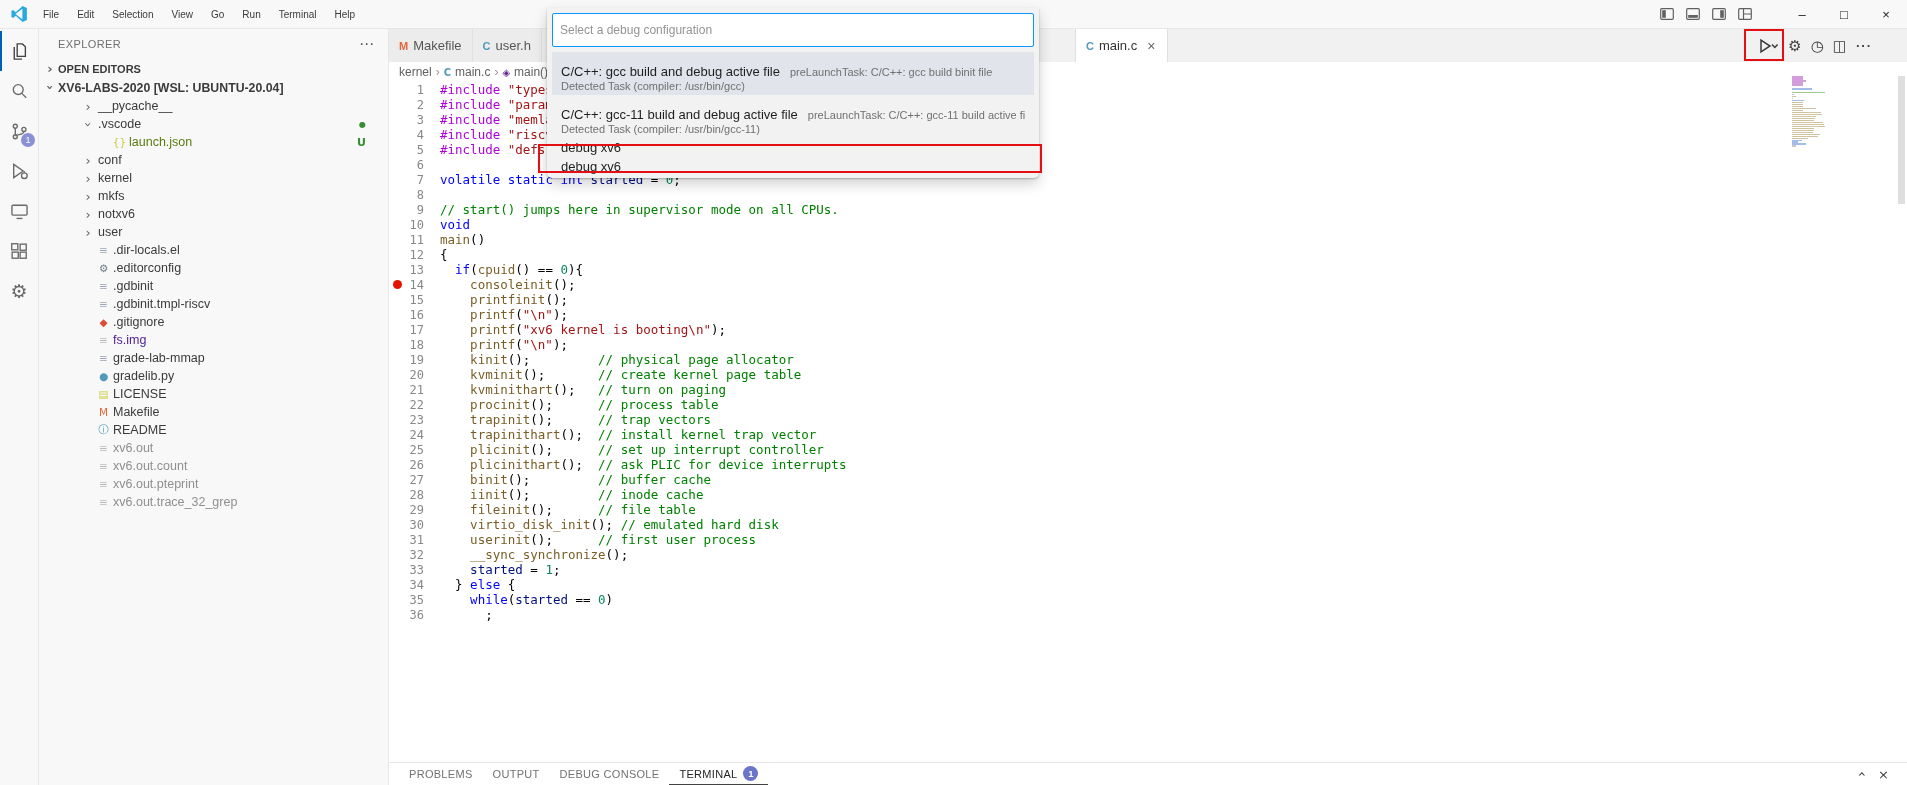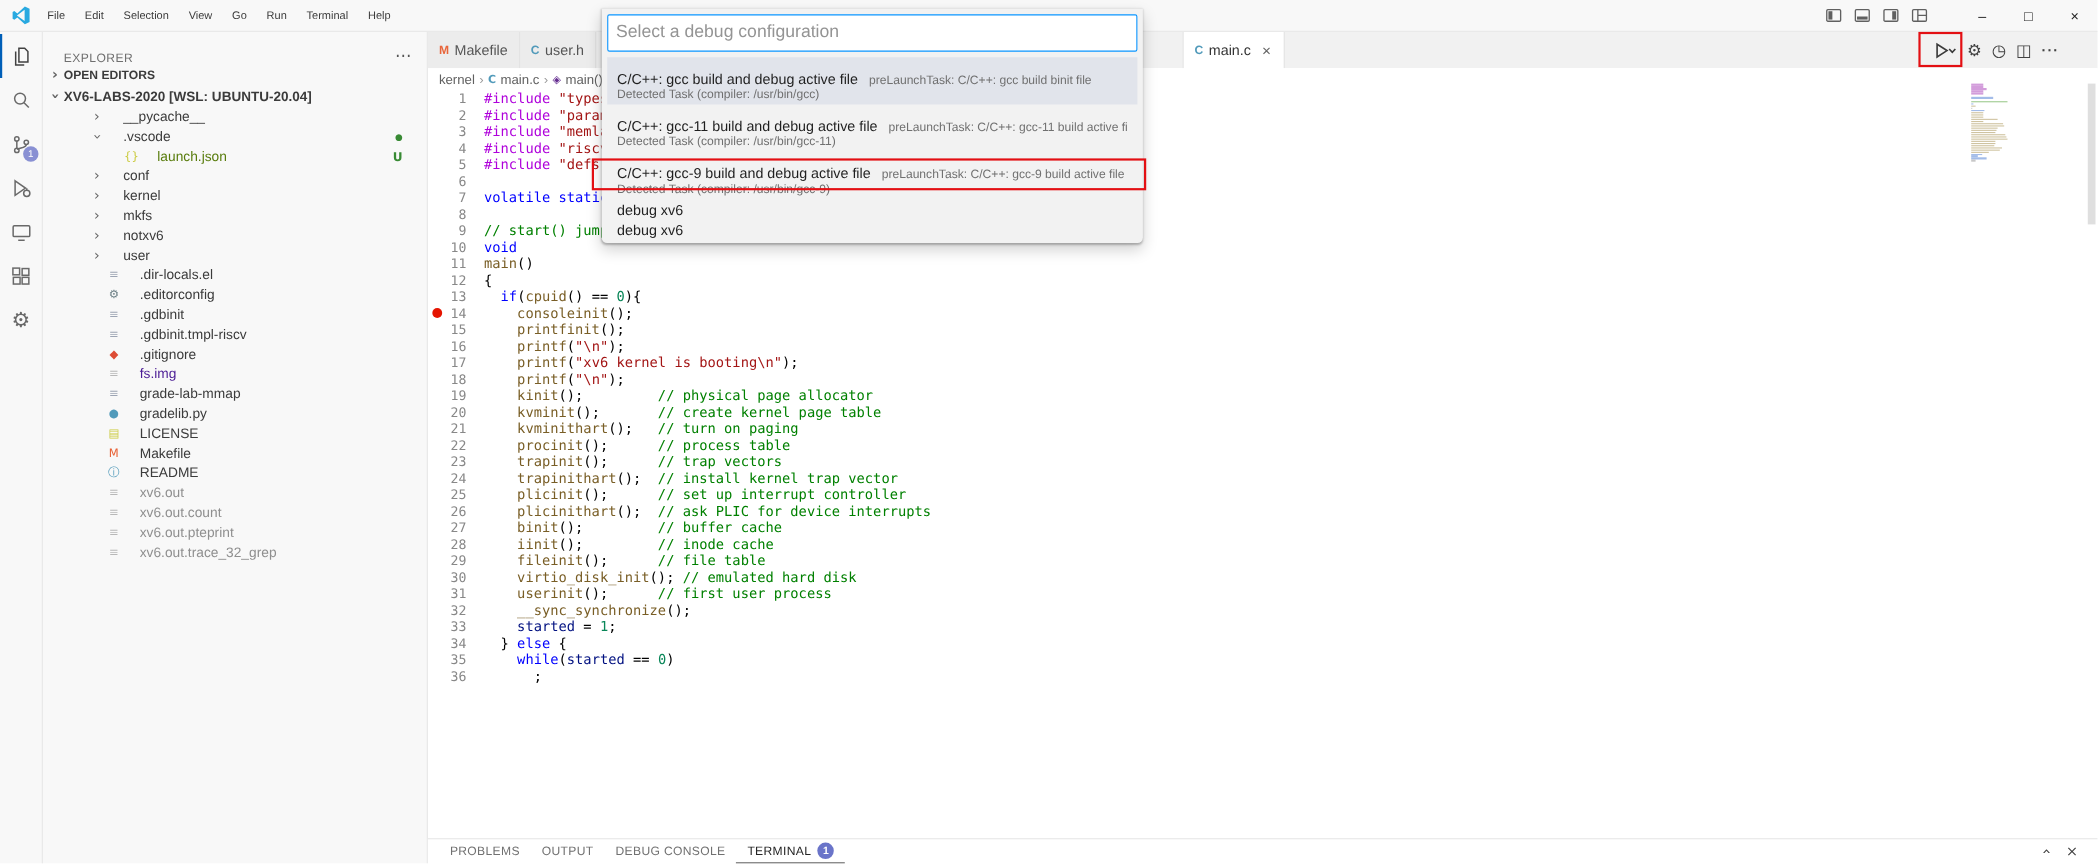--- a/index.html
+++ b/index.html
@@ -95,7 +95,7 @@
   #quickpick{position:absolute;left:547px;top:8px;width:492px;background:#f2f2f2;z-index:40;
              box-shadow:0 1px 2px rgba(0,0,0,.25),0 6px 14px rgba(0,0,0,.18);
              padding:5px 5px 2px;border-radius:0 0 5px 5px;box-sizing:border-box}
-  .qp-input{width:100%;height:23px;box-sizing:border-box;border:1px solid #0a95ff;background:#fff;font-size:16px;
+  .qp-input{width:100%;height:23px;box-sizing:border-box;border:1px solid #0a95ff;background:#fff;font-size:12px;
             padding:16px 7px;outline:none;font-family:inherit;color:#333;border-radius:2px}
   .qp-input::placeholder{color:#949494}
   #qp-list{margin-top:5px}

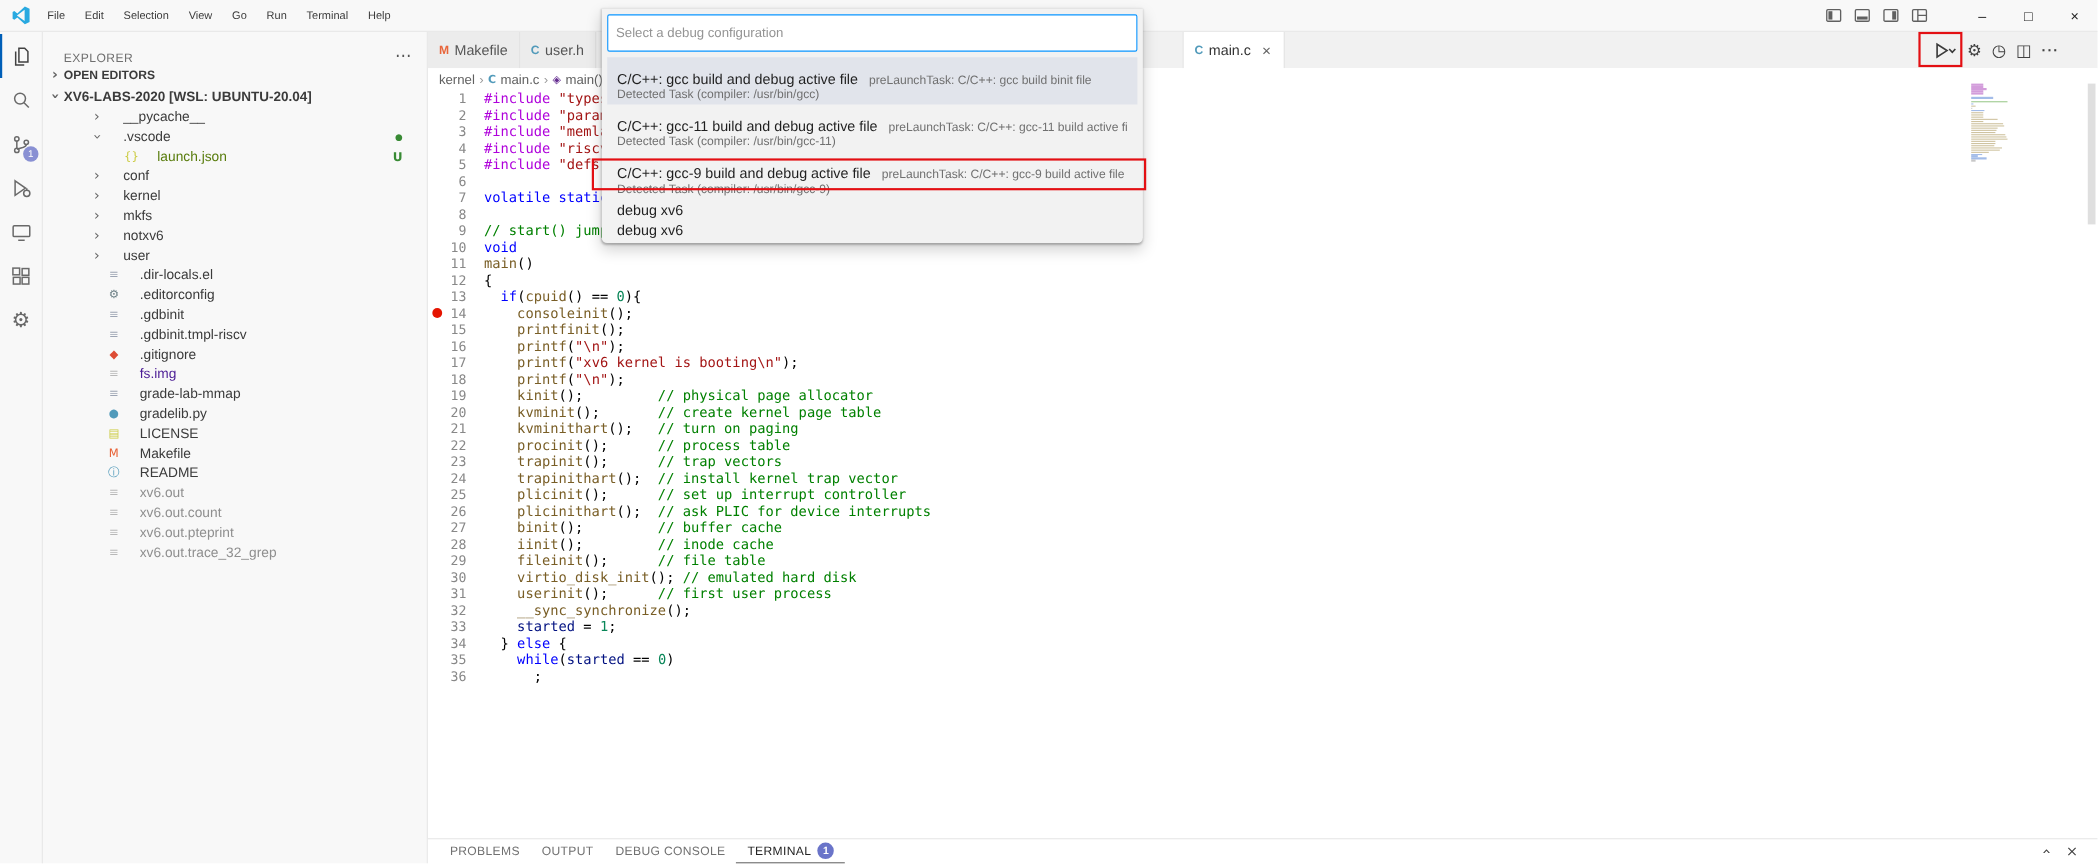--- a/index.html
+++ b/index.html
@@ -31,7 +31,7 @@
   
   #sidebar{position:absolute;left:38px;top:29px;bottom:0;width:350px;background:#f8f8f8;
            border-right:1px solid #e7e7e7;z-index:3;font-size:12.5px}
-  #sidebar-header{height:30px;display:flex;align-items:flex-end;padding:0 14px 0 20px}
+  #sidebar-header{height:30px;display:flex;align-items:center;padding:0 14px 0 20px}
   #explorer-title{font-size:11px;color:#6f6f6f;letter-spacing:.4px}
   #explorer-more{margin-left:auto;font-size:15px;color:#555;cursor:pointer}
   #open-editors{height:19px;display:flex;align-items:center;font-size:11px;font-weight:700;color:#3b3b3b;padding-left:4px;cursor:pointer}

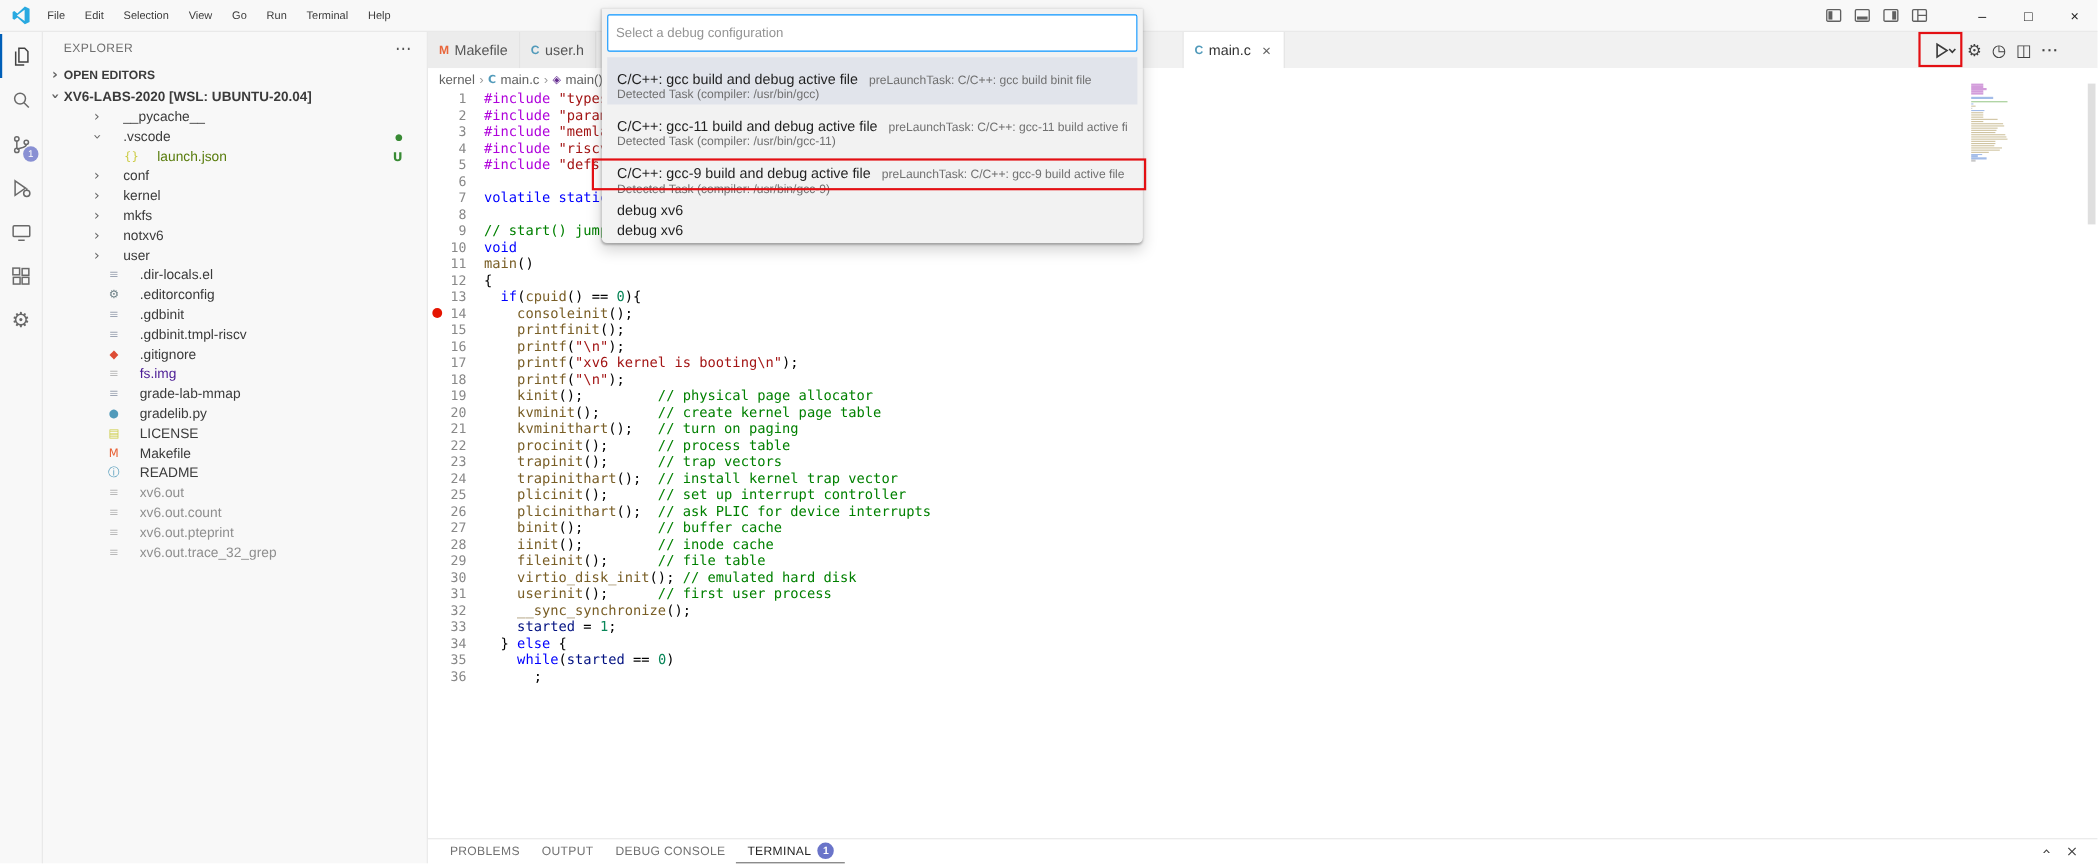--- a/index.html
+++ b/index.html
@@ -39,7 +39,7 @@
   .chev{width:16px;display:inline-flex;justify-content:center;color:#646464;font-size:13px;flex:none;line-height:1}
   .chev.exp{transform:rotate(90deg)}
   .trow{height:18px;display:flex;align-items:center;cursor:pointer;position:relative}
-  .tlabel{margin-left:16px;white-space:pre;color:#3b3b3b}
+  .tlabel{margin-left:2px;white-space:pre;color:#3b3b3b}
   .ficon{width:15px;display:inline-flex;justify-content:center;font-size:10.5px;flex:none}
   .tbadge{position:absolute;right:22px;font-size:11px;font-weight:600}
 

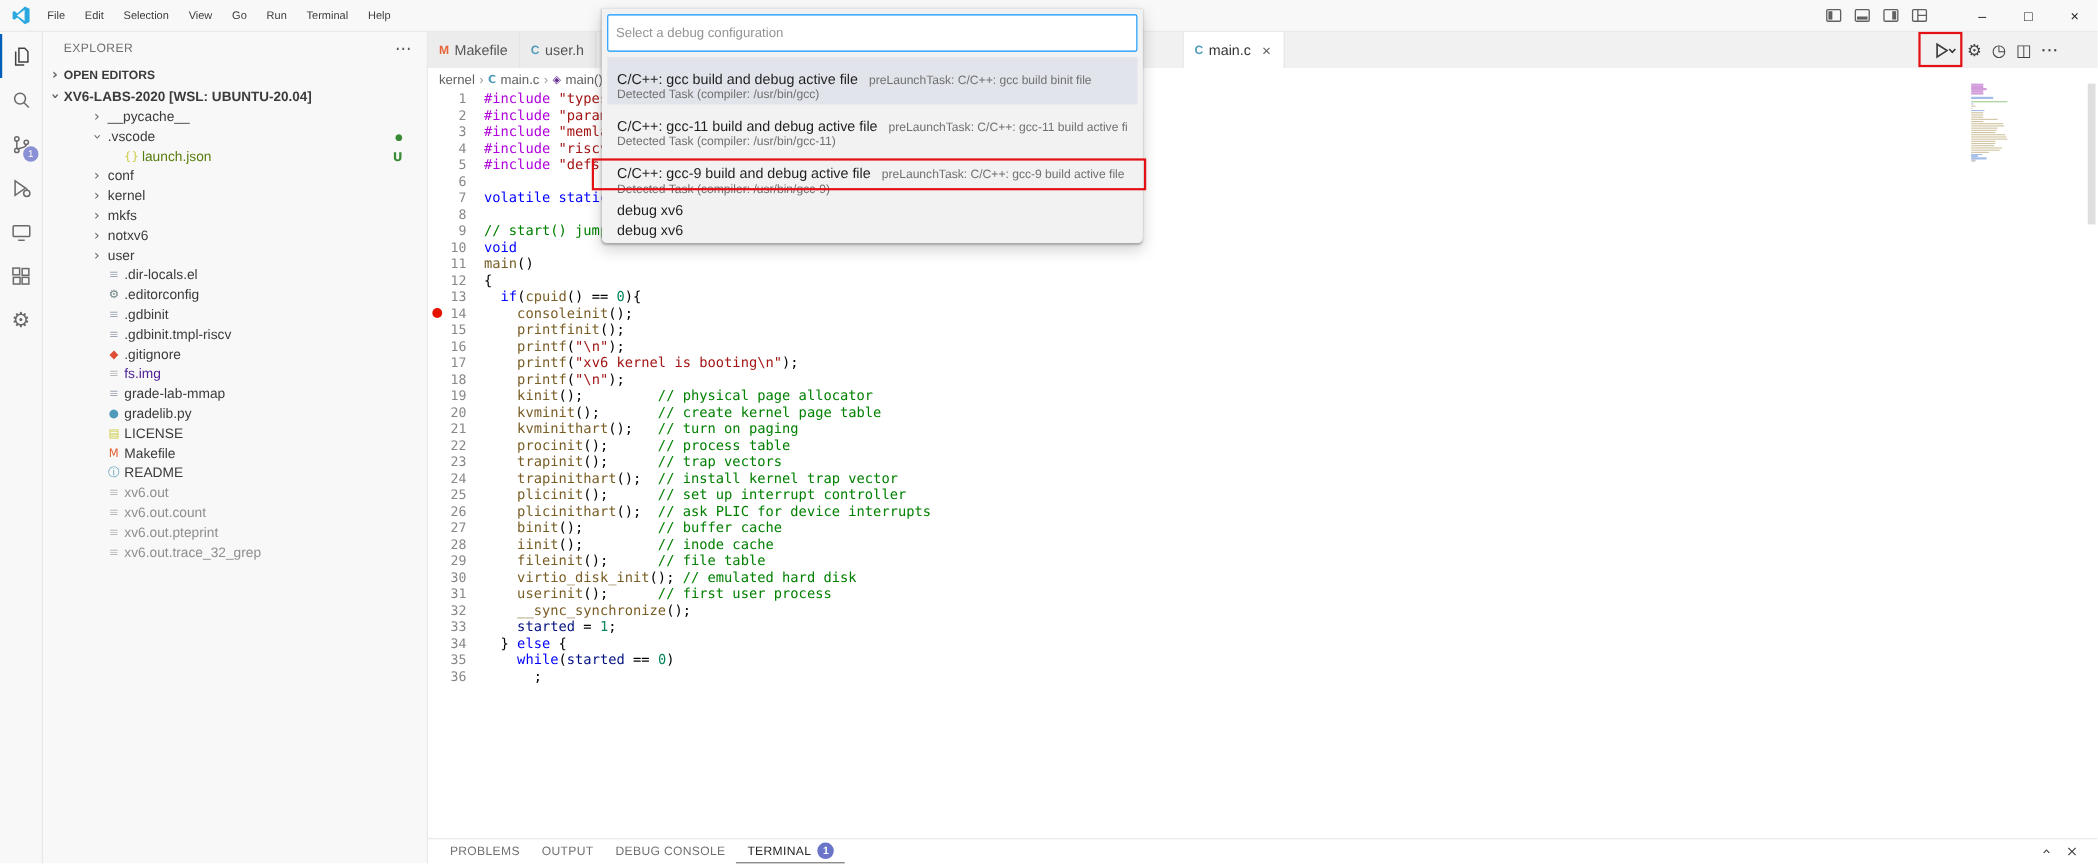--- a/index.html
+++ b/index.html
@@ -462,13 +462,6 @@
           </div>
           <div class="qp-desc">Detected Task (compiler: /usr/bin/gcc-11)</div>
         </div>
-        <div class="qp-item two">
-          <div class="qp-line1">
-            <span class="qp-title">C/C++: gcc-9 build and debug active file</span>
-            <span class="qp-detail">preLaunchTask: C/C++: gcc-9 build active file</span>
-          </div>
-          <div class="qp-desc">Detected Task (compiler: /usr/bin/gcc-9)</div>
-        </div>
         <div class="qp-item">
           <div class="qp-line1">
             <span class="qp-title">debug xv6</span>

